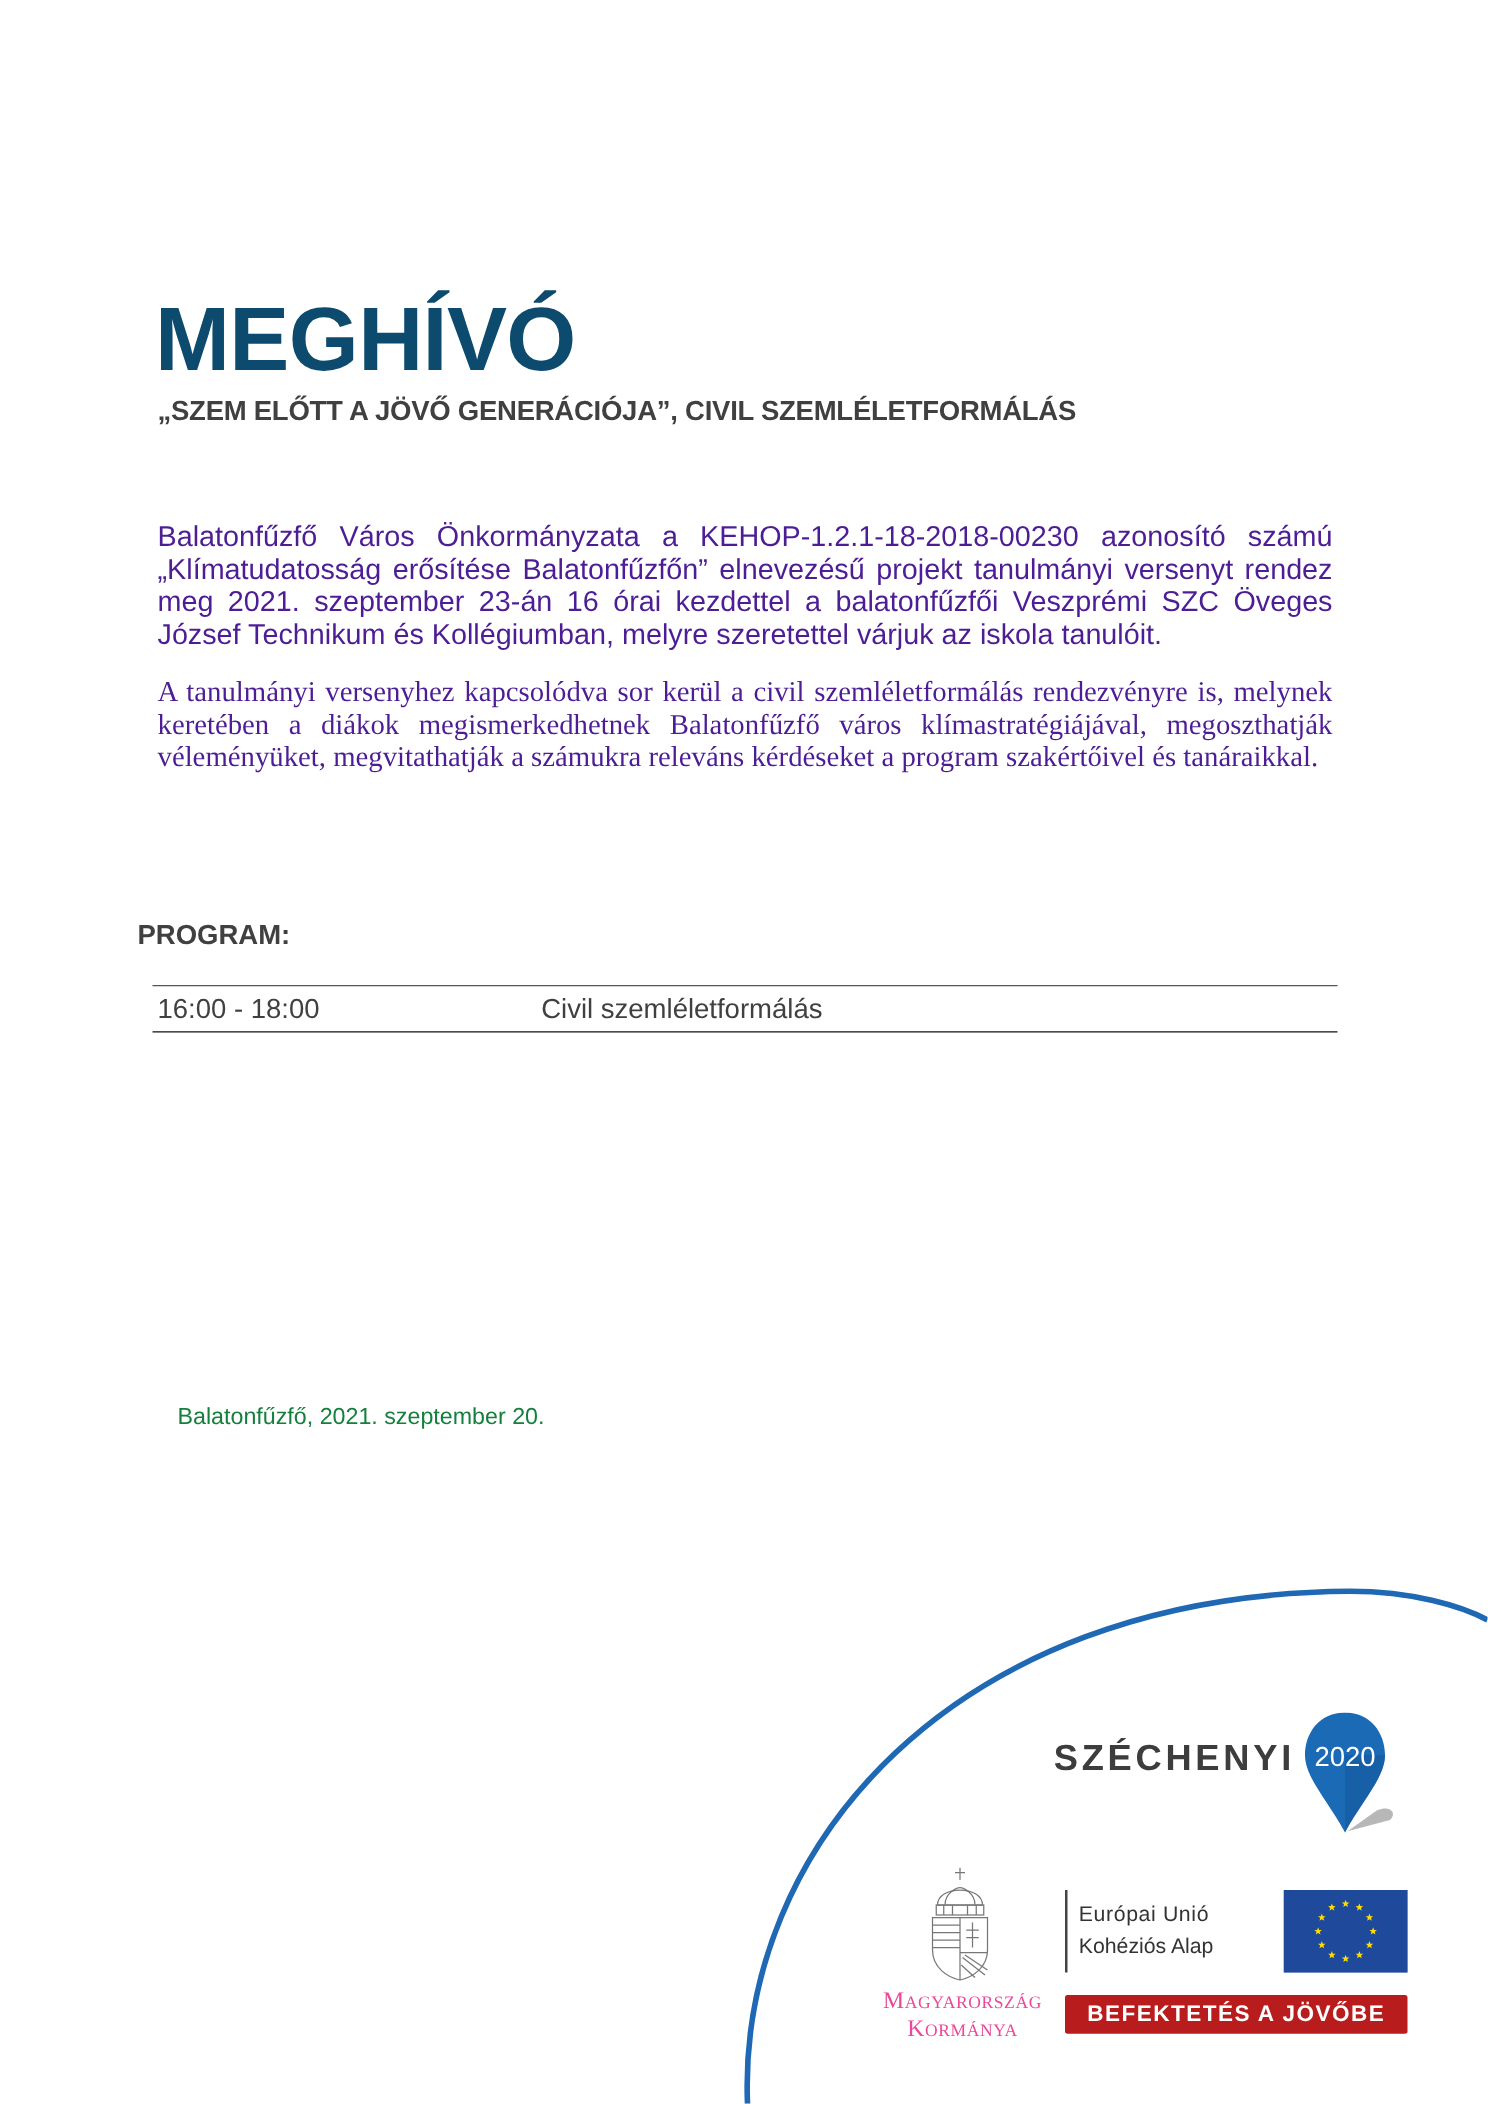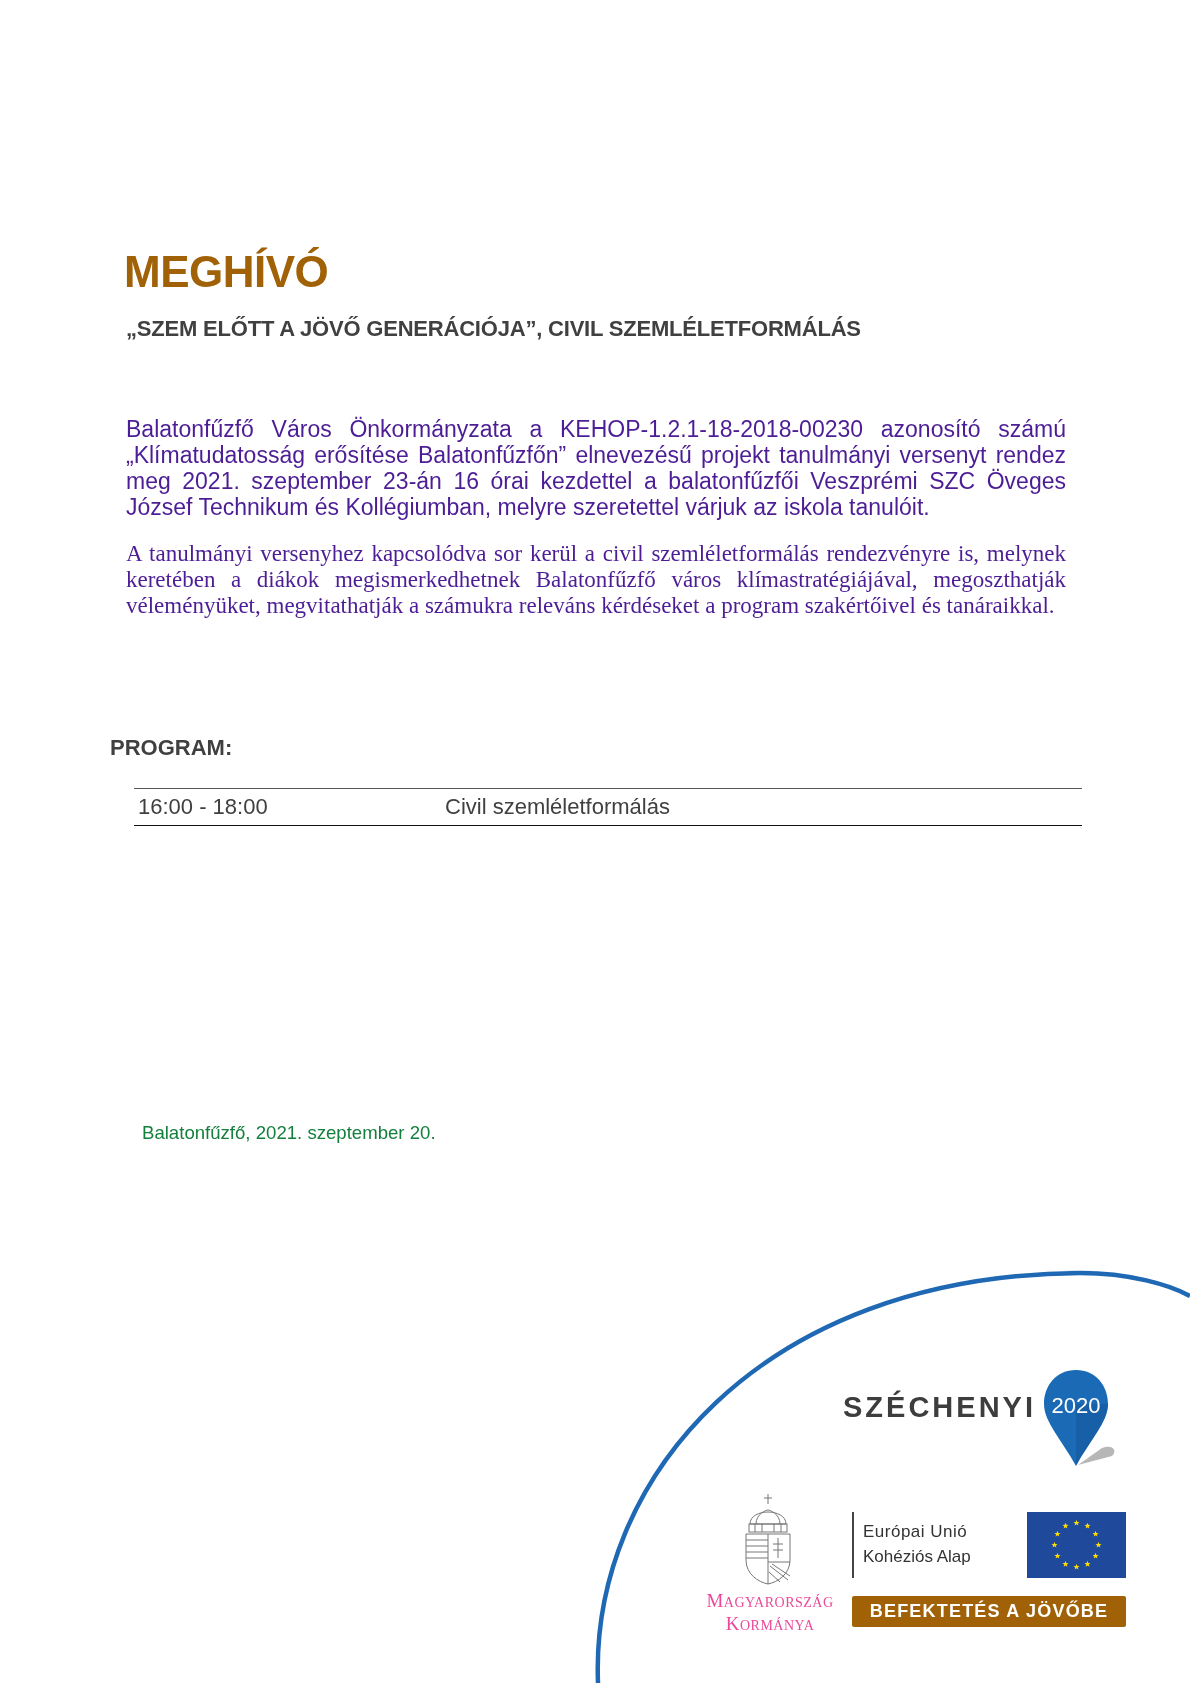--- a/index.html
+++ b/index.html
@@ -10,7 +10,7 @@
     .abs { position: absolute; }
     #title {
       left: 124px; top: 236px; margin: 0;
-      font-size: 44px; font-weight: bold; color: #a16207; line-height: 72px;
+      font-size: 72px; font-weight: bold; color: #0c4a6e; line-height: 72px;
       letter-spacing: -0.5px;
     }
     #subtitle {

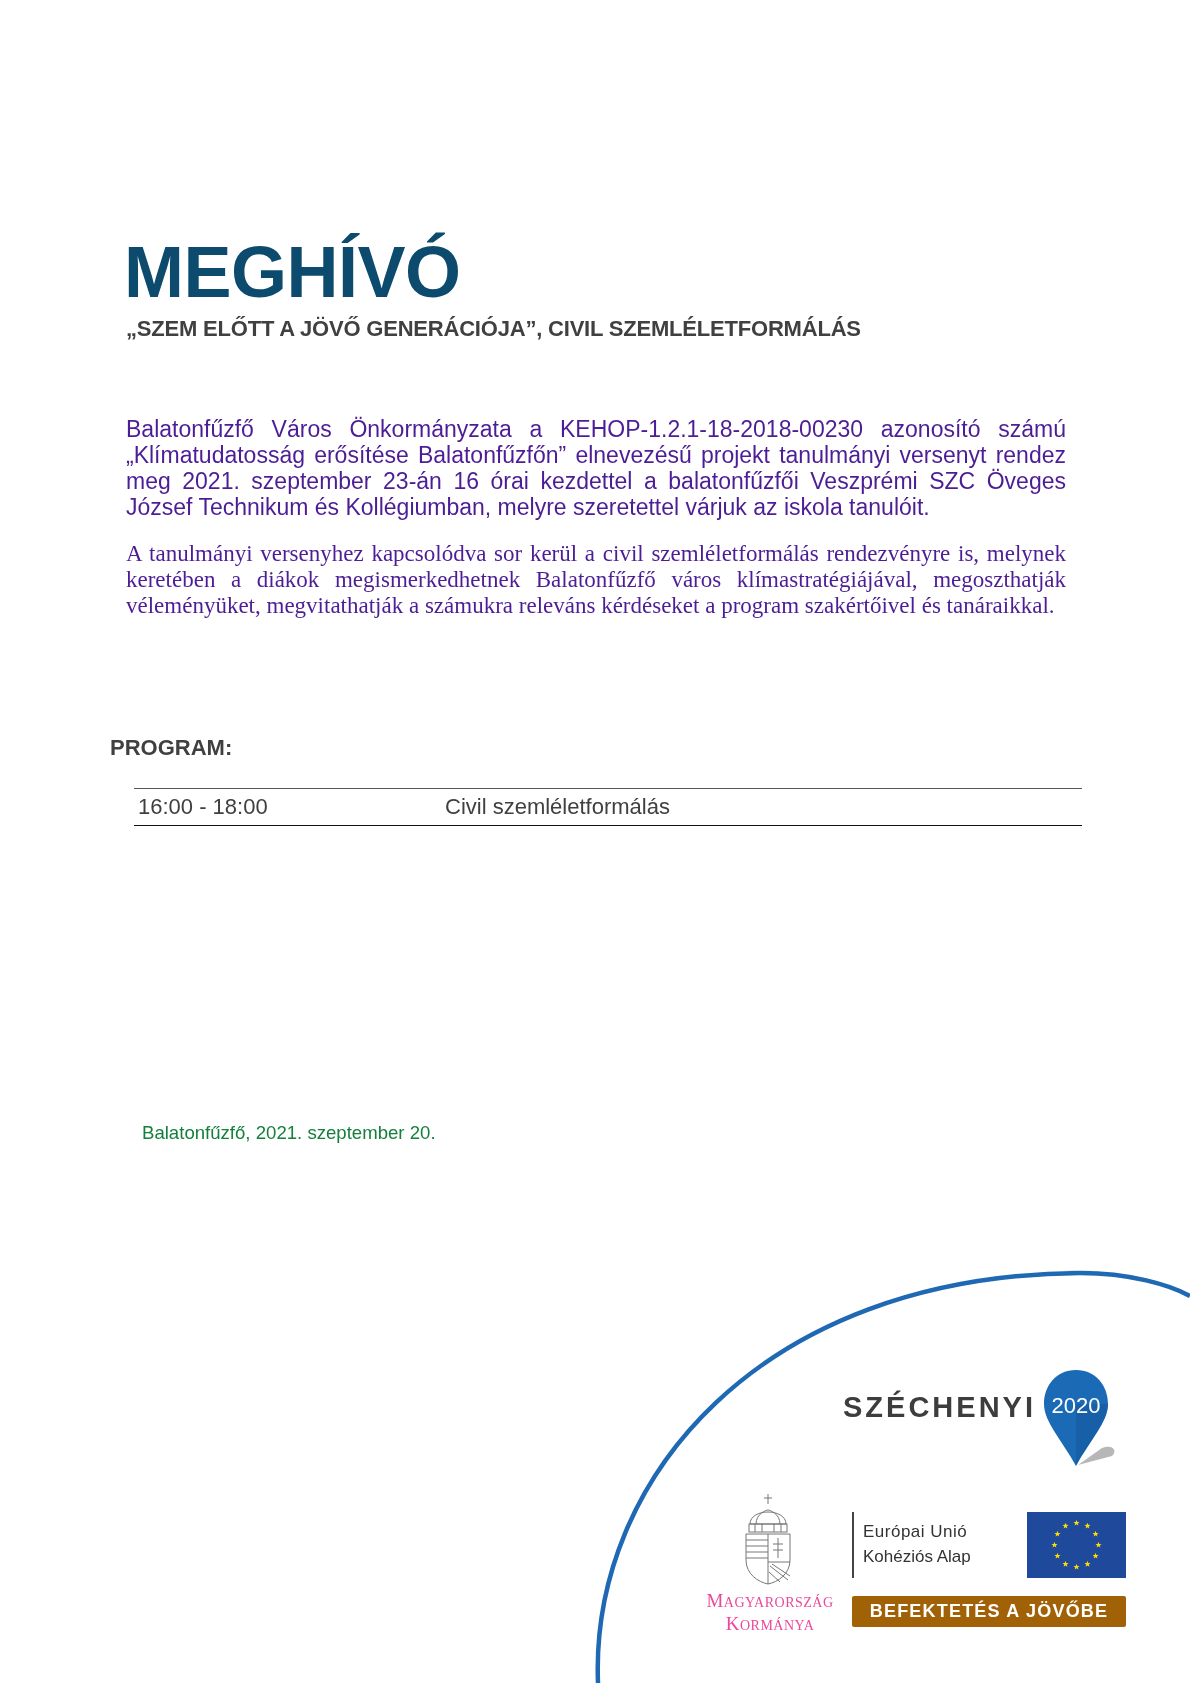--- a/index.html
+++ b/index.html
@@ -29,7 +29,7 @@
       font-size: 22px; font-weight: bold; color: #404040; line-height: 26px; text-align: right;
     }
     #program-table {
-      left: 134px; top: 788px; width: 948px;
+      left: 122px; top: 788px; width: 948px;
       border-top: 1.5px solid #555; border-bottom: 1.5px solid #111;
       height: 36px;
     }

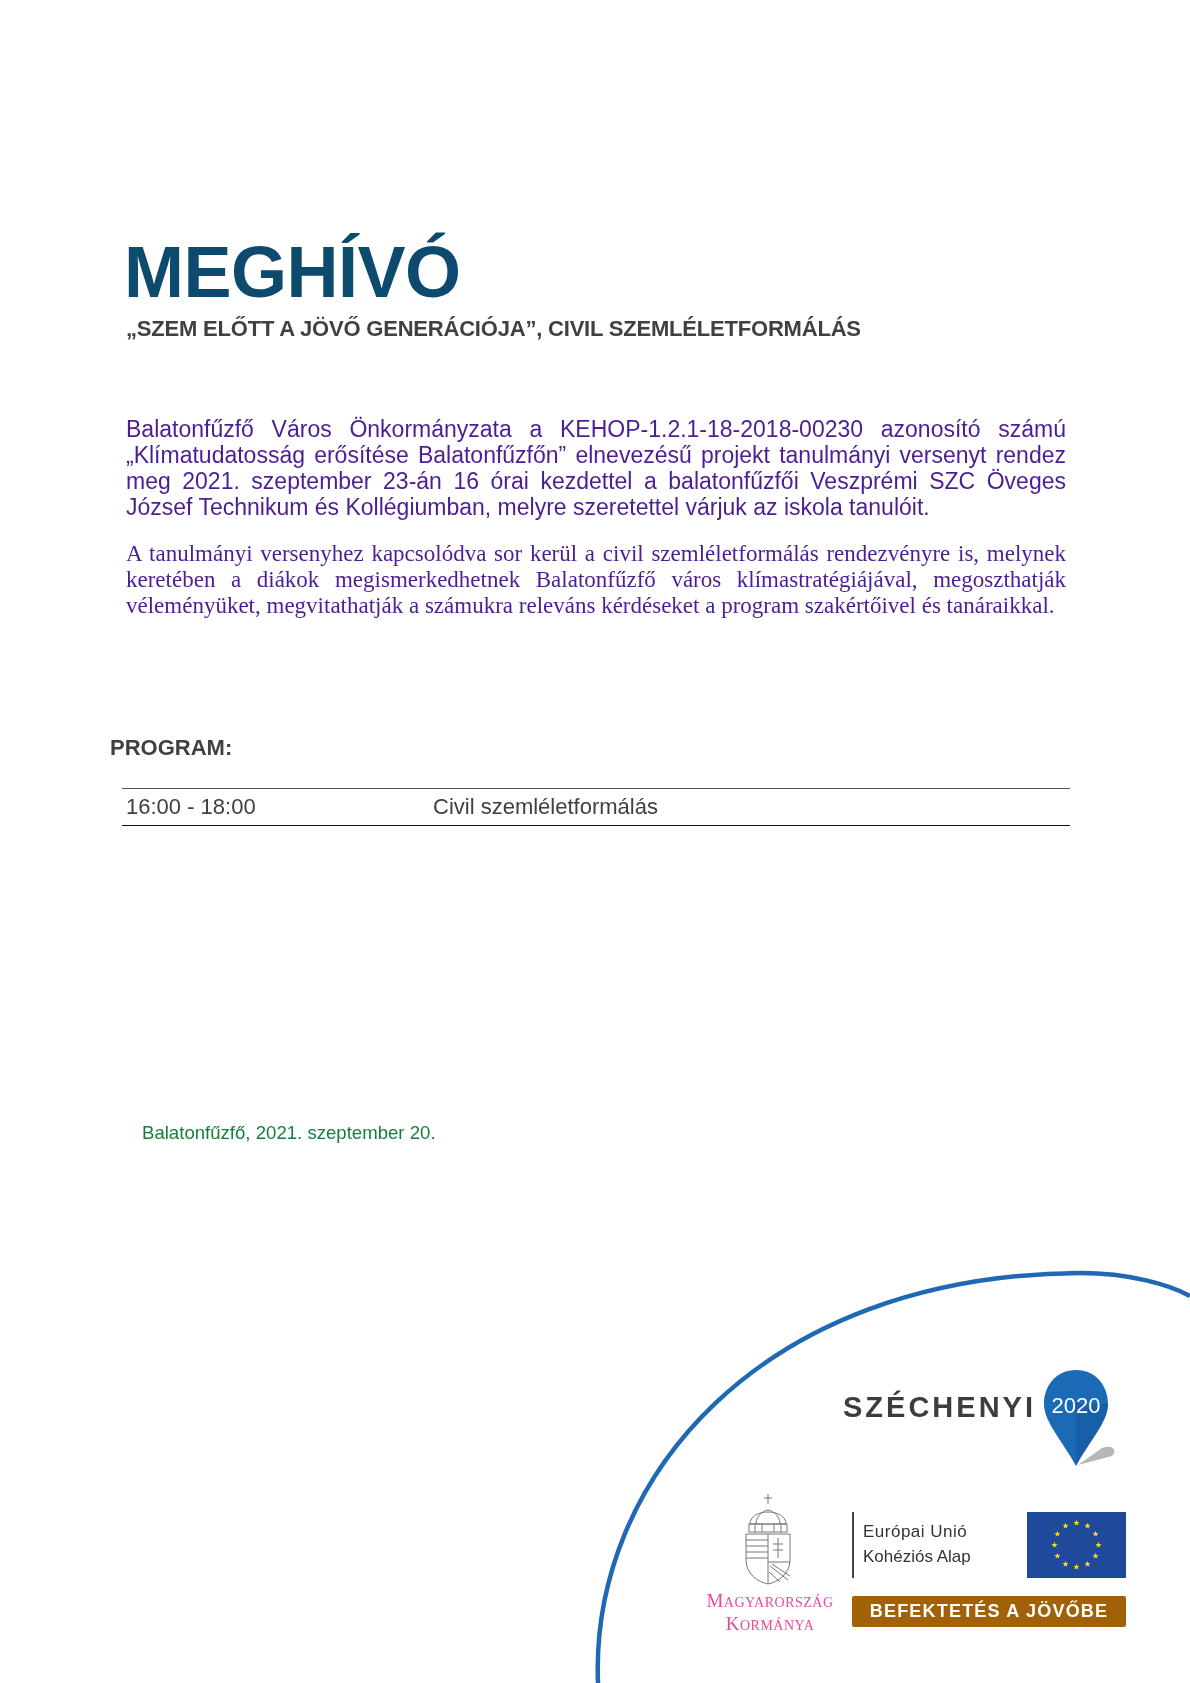--- a/index.html
+++ b/index.html
@@ -65,7 +65,7 @@
     }
     #eu-flag { left: 1027px; top: 1512px; width: 99px; height: 66px; background: #1f4a9c; }
     #invest-banner {
-      left: 852px; top: 1596px; width: 274px; height: 31px; background: #a16207;
+      left: 852px; top: 1596px; width: 274px; height: 31px; background: #b91c1c;
       border-radius: 2px; color: #fff; font-weight: bold; font-size: 18px;
       text-align: center; line-height: 31px; letter-spacing: 1.2px;
     }

